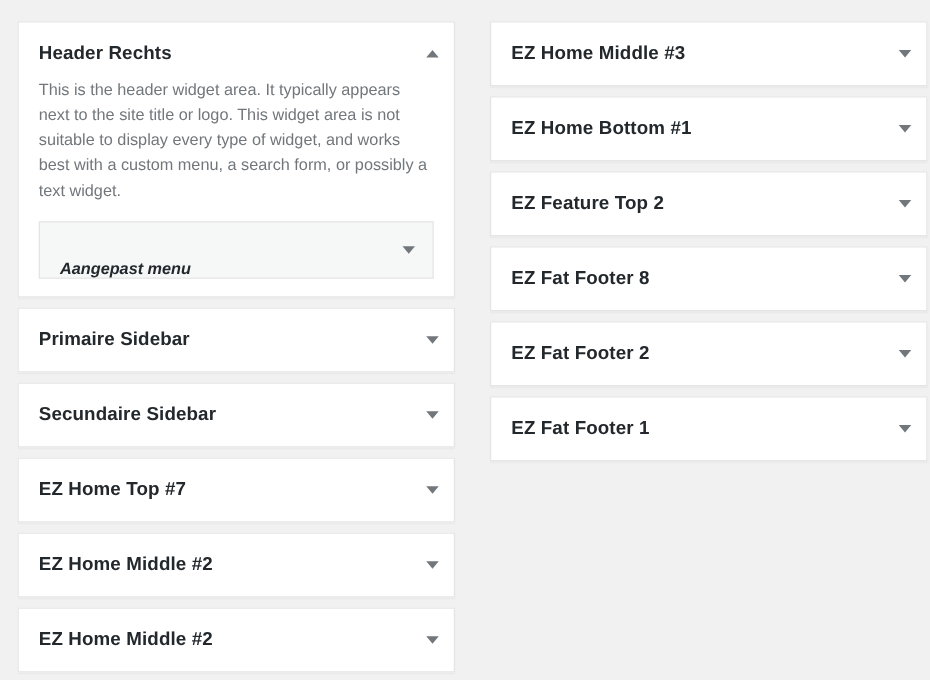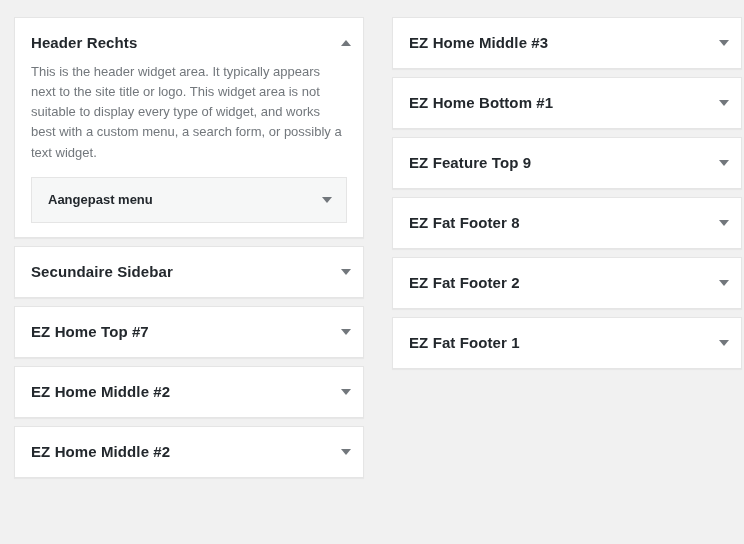--- a/index.html
+++ b/index.html
@@ -144,7 +144,7 @@
       </div>
       <div class="widget-area">
         <div class="widget-area-header">
-          <h2 class="widget-area-title">EZ Feature Top 9</h2>
+          <h2 class="widget-area-title">EZ Feature Top 2</h2>
           <span class="toggle-indicator down"></span>
         </div>
       </div>

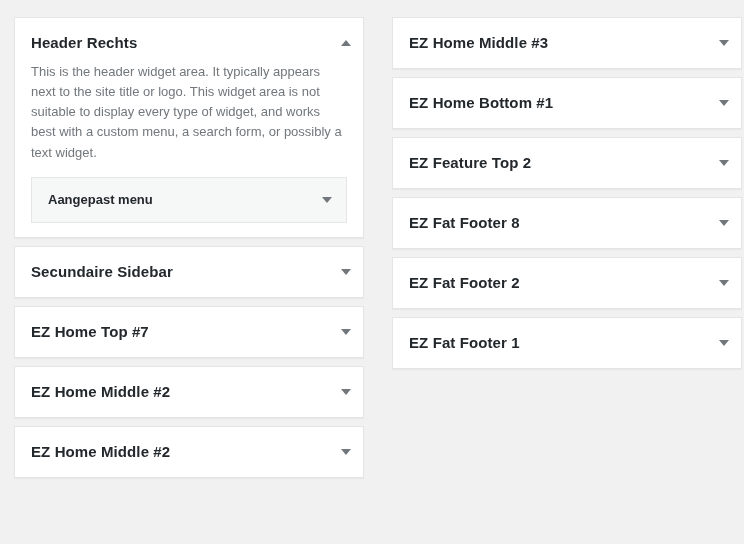--- a/index.html
+++ b/index.html
@@ -72,10 +72,11 @@
   .widget-item {
     position: relative;
     display: flex;
-    align-items: center;
+    align-items: flex-end;
     height: 44px;
     padding: 0 34px 0 16px;
     cursor: pointer;
+    font-style: italic;
   }
   .widget-item-title {
     font-size: 13px;

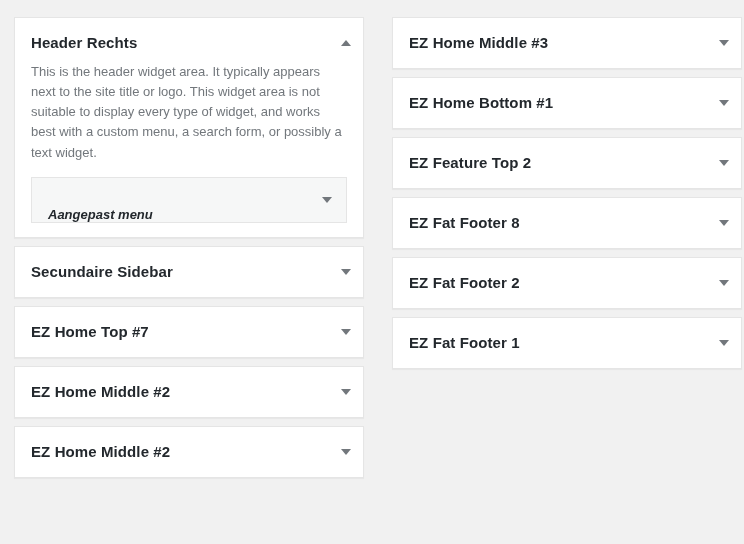--- a/index.html
+++ b/index.html
@@ -107,6 +107,12 @@
       </div>
       <div class="widget-area">
         <div class="widget-area-header">
+          <h2 class="widget-area-title">Primaire Sidebar</h2>
+          <span class="toggle-indicator down"></span>
+        </div>
+      </div>
+      <div class="widget-area">
+        <div class="widget-area-header">
           <h2 class="widget-area-title">Secundaire Sidebar</h2>
           <span class="toggle-indicator down"></span>
         </div>

